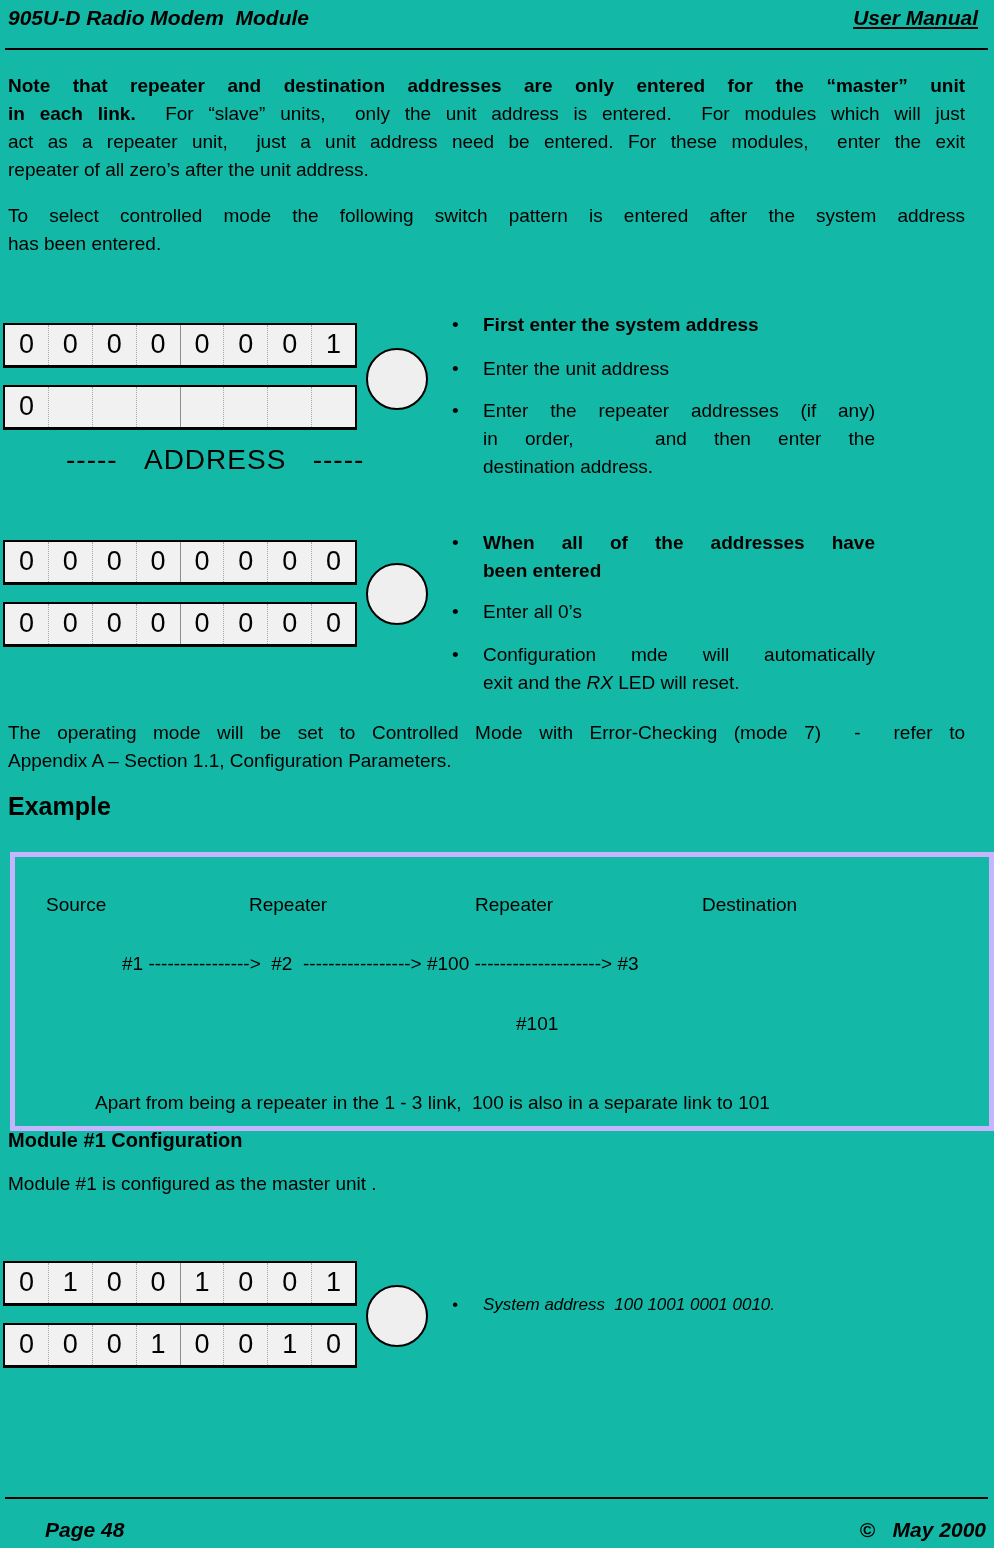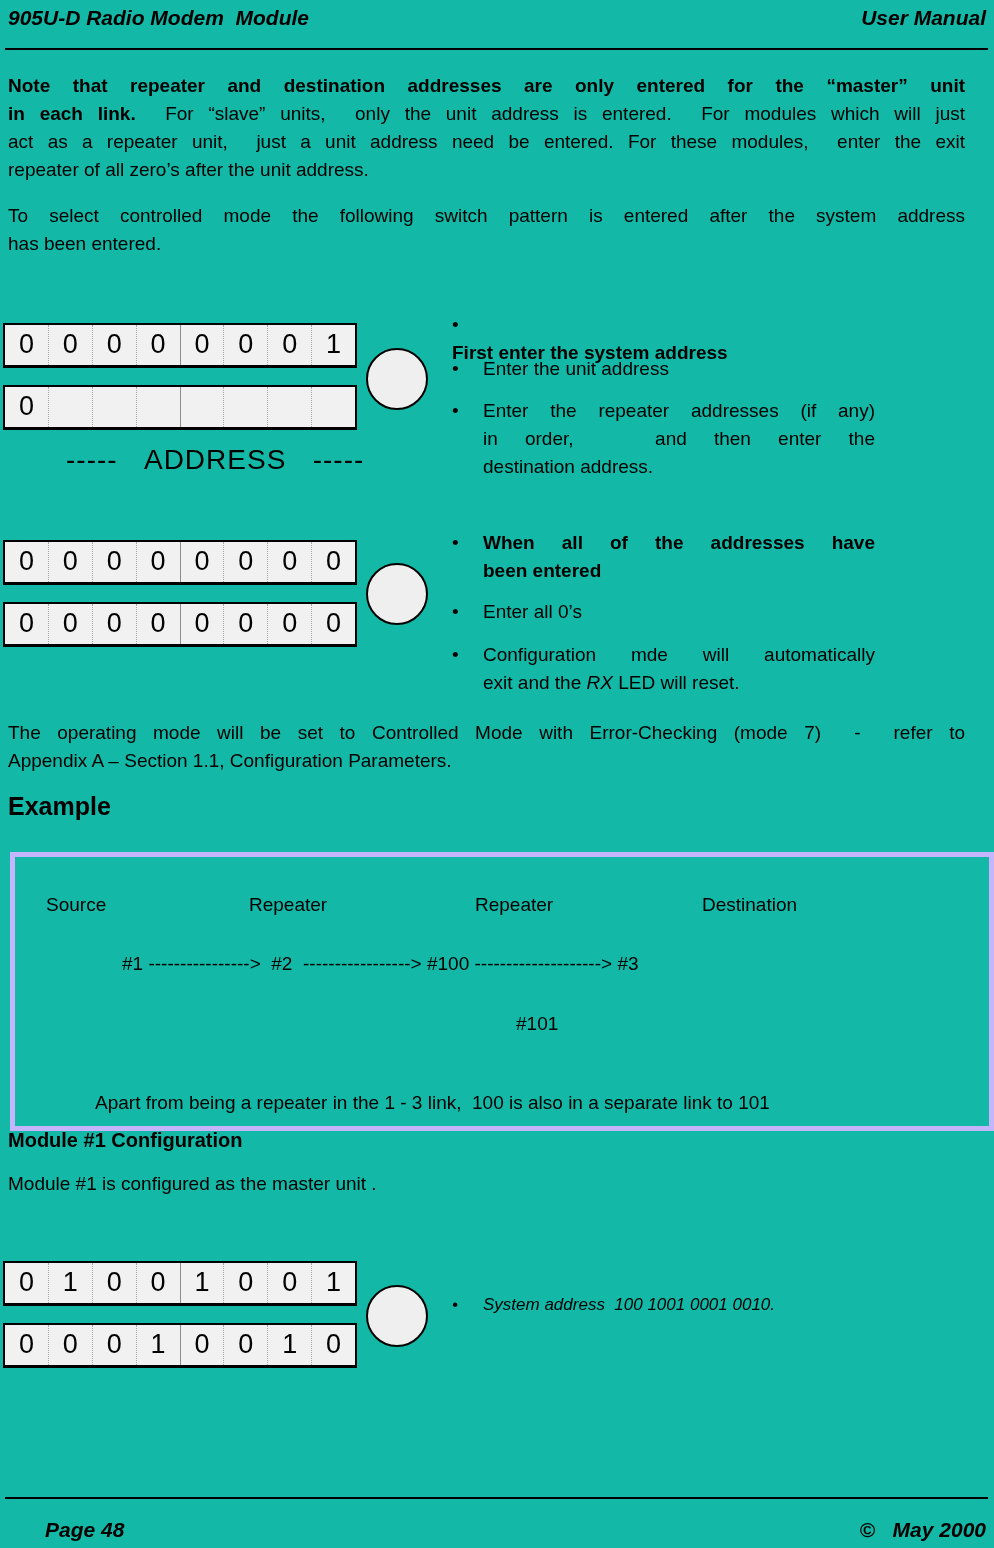--- a/index.html
+++ b/index.html
@@ -40,7 +40,7 @@
 <div class="page">
 
   <div class="abs hdr" style="left:8px;top:6px;">905U-D Radio Modem &nbsp;Module</div>
-  <div class="abs hdr" style="right:8px;top:6px;">User Manual</div>
+  <div class="abs hdr" style="right:16px;top:6px;text-decoration:underline;">User Manual</div>
   <div class="rule" style="top:48px;"></div>
 
   <div class="abs body-text" style="left:8px;top:72px;width:957px;">

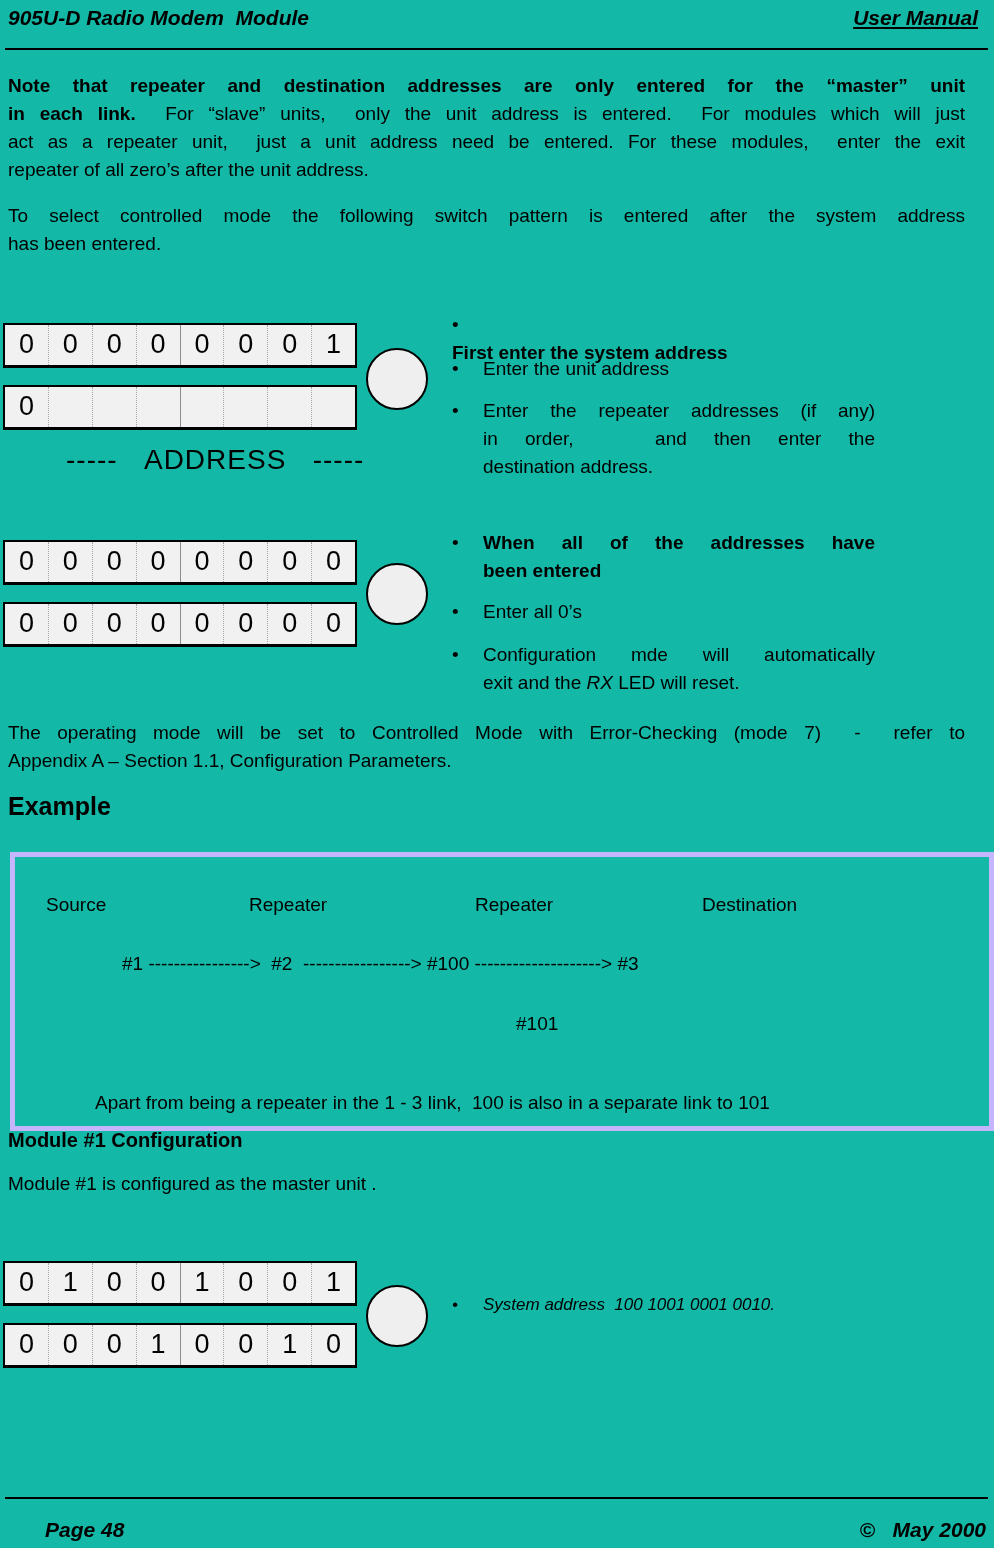--- a/index.html
+++ b/index.html
@@ -78,7 +78,7 @@
   <div class="addr-label" style="left:66px;top:444px;">----- &nbsp;&nbsp;ADDRESS &nbsp;&nbsp;-----</div>
   <div class="circle" style="left:366px;top:348px;"></div>
 
-  <div class="bullet" style="top:311px;flex-direction:column;">
+  <div class="bullet" style="top:311px;">
     <span class="dot"></span>
     <span class="txt b">First enter the system address</span>
   </div>

